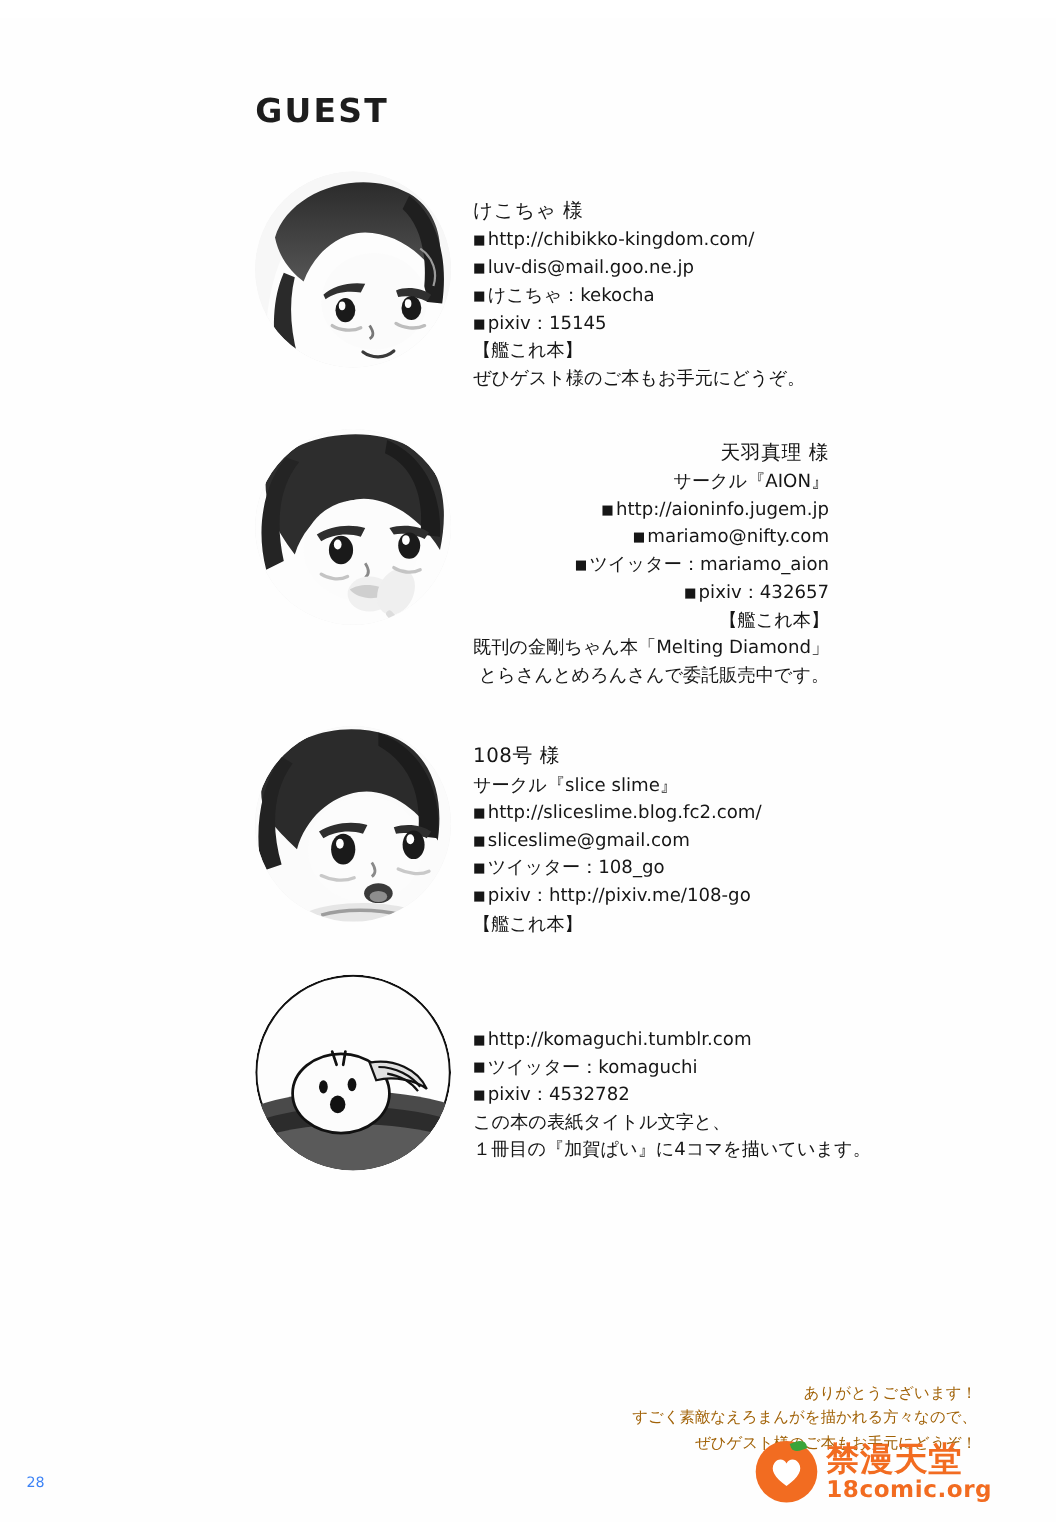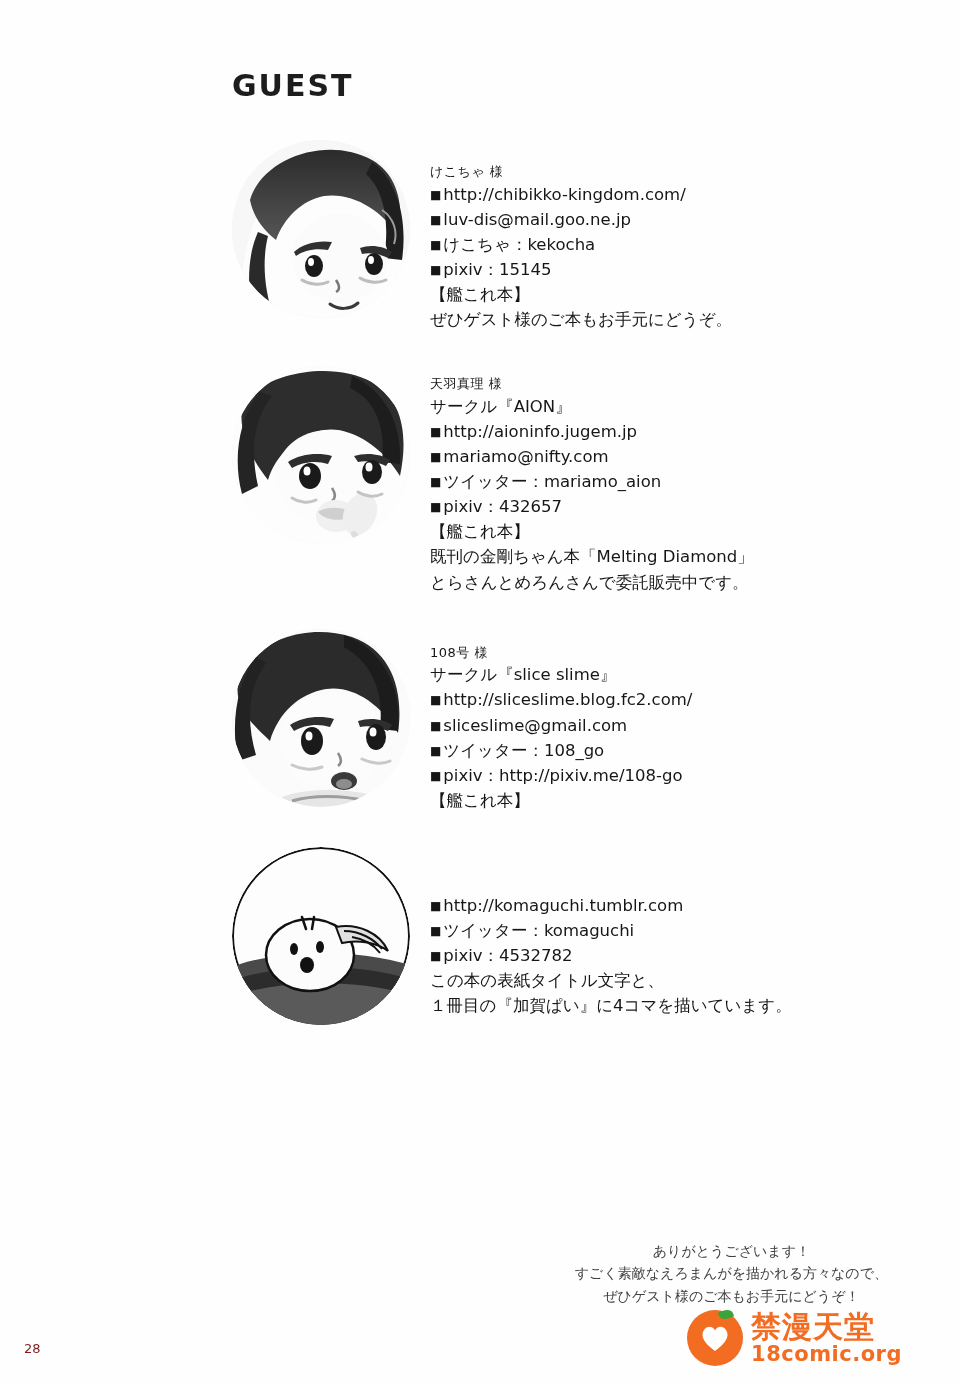--- a/index.html
+++ b/index.html
@@ -19,6 +19,7 @@
     position: absolute;
     inset: 0;
     background: #fefefe;
+    margin-top: 16px;
   }
   .page-title {
     position: absolute;

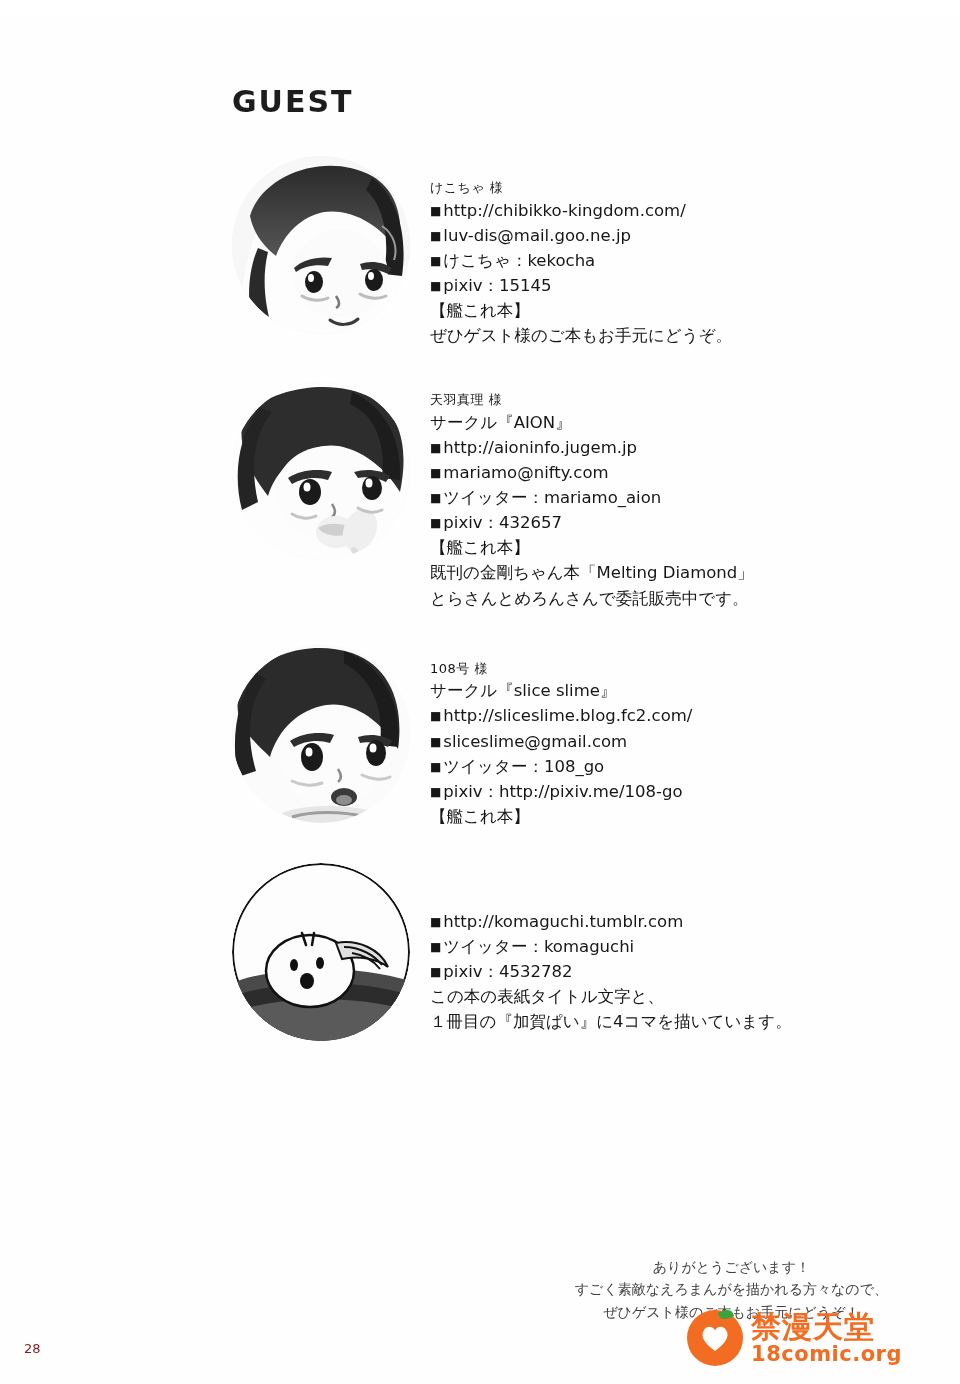--- a/index.html
+++ b/index.html
@@ -60,7 +60,7 @@
   }
   .info .line { white-space: nowrap; }
   .info .name {
-    font-size: 13px;
+    font-size: 18px;
     letter-spacing: 0.5px;
   }
   .bullet::before {

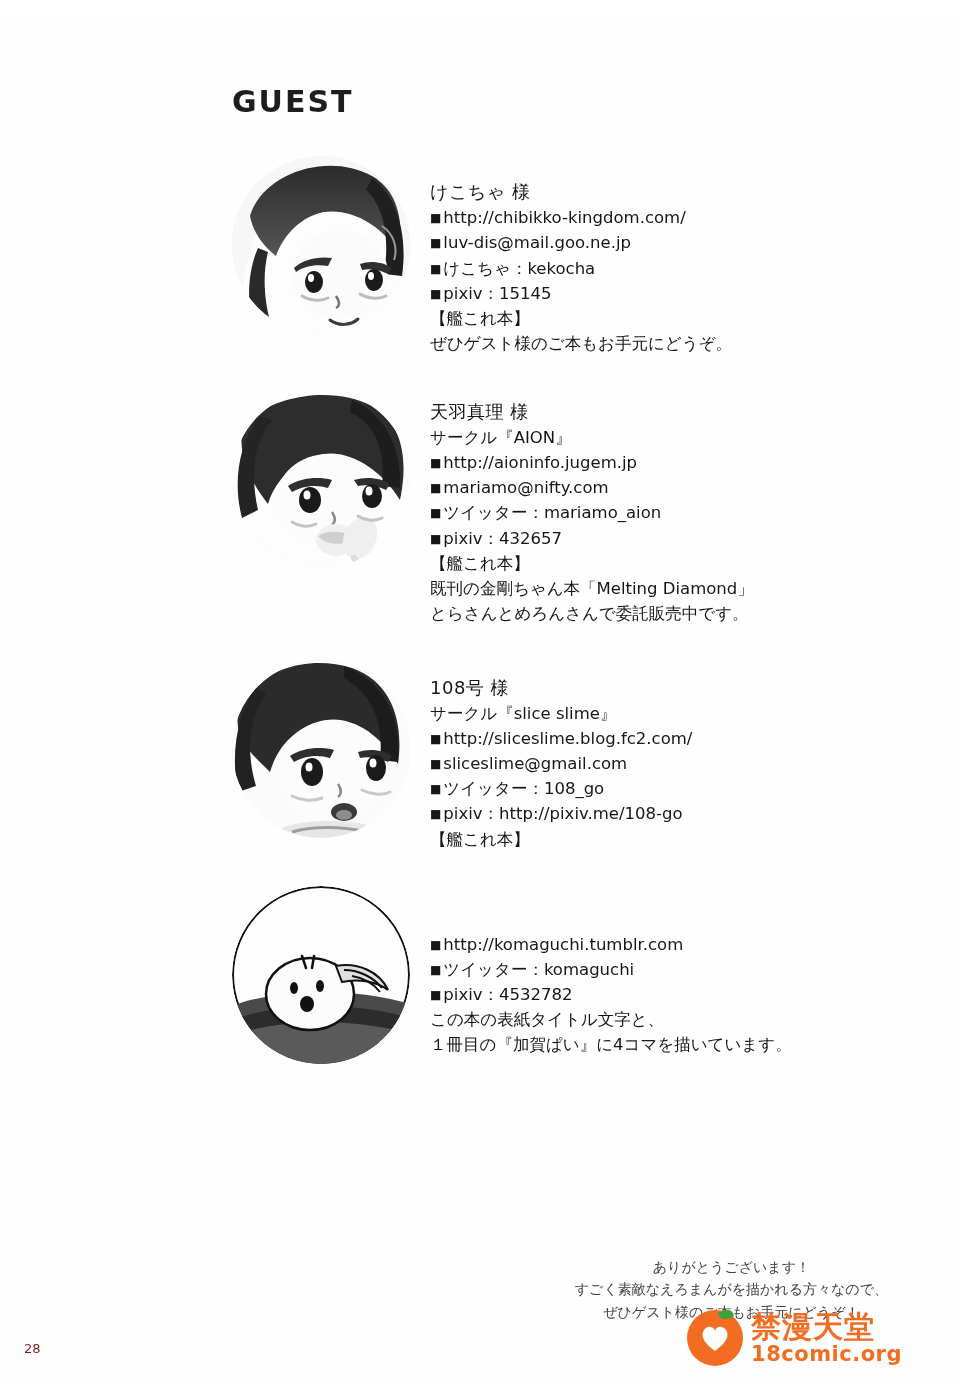--- a/index.html
+++ b/index.html
@@ -70,7 +70,7 @@
     position: relative;
     top: -1px;
   }
-  .entry-2 .info { padding-top: 8px; }
+  .entry-2 .info { padding-top: 8px; text-align: right; }
   .entry-3 .info { padding-top: 14px; }
   .entry-4 .info { padding-top: 46px; }
 

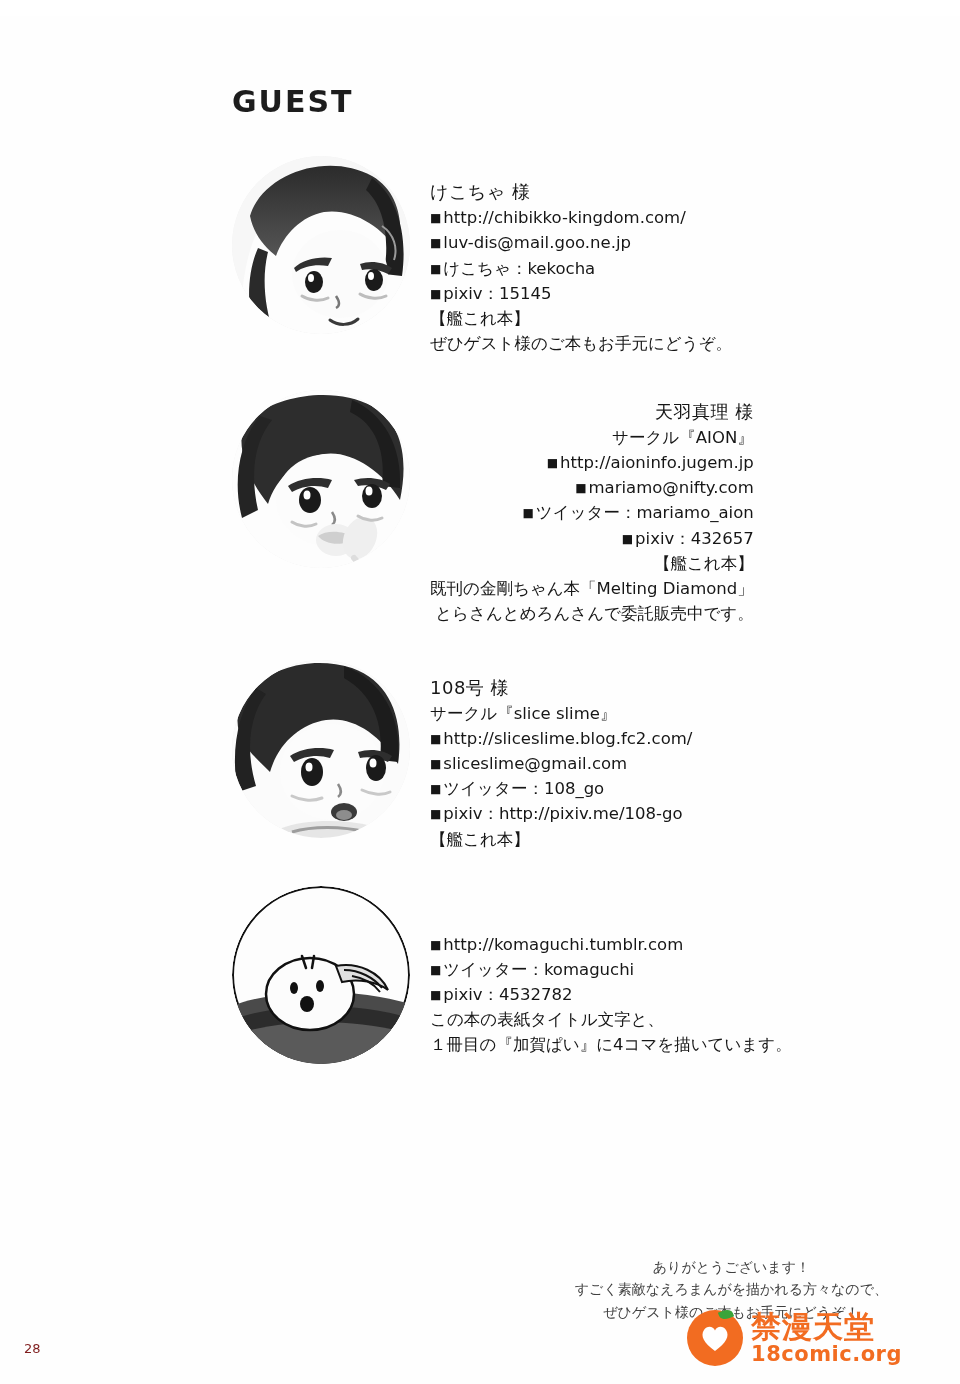--- a/index.html
+++ b/index.html
@@ -78,10 +78,10 @@
     position: absolute;
     right: 72px;
     top: 1240px;
-    text-align: center;
+    text-align: right;
     font-size: 14px;
     line-height: 1.6;
-    color: #404040;
+    color: #a16207;
   }
   .page-number {
     position: absolute;

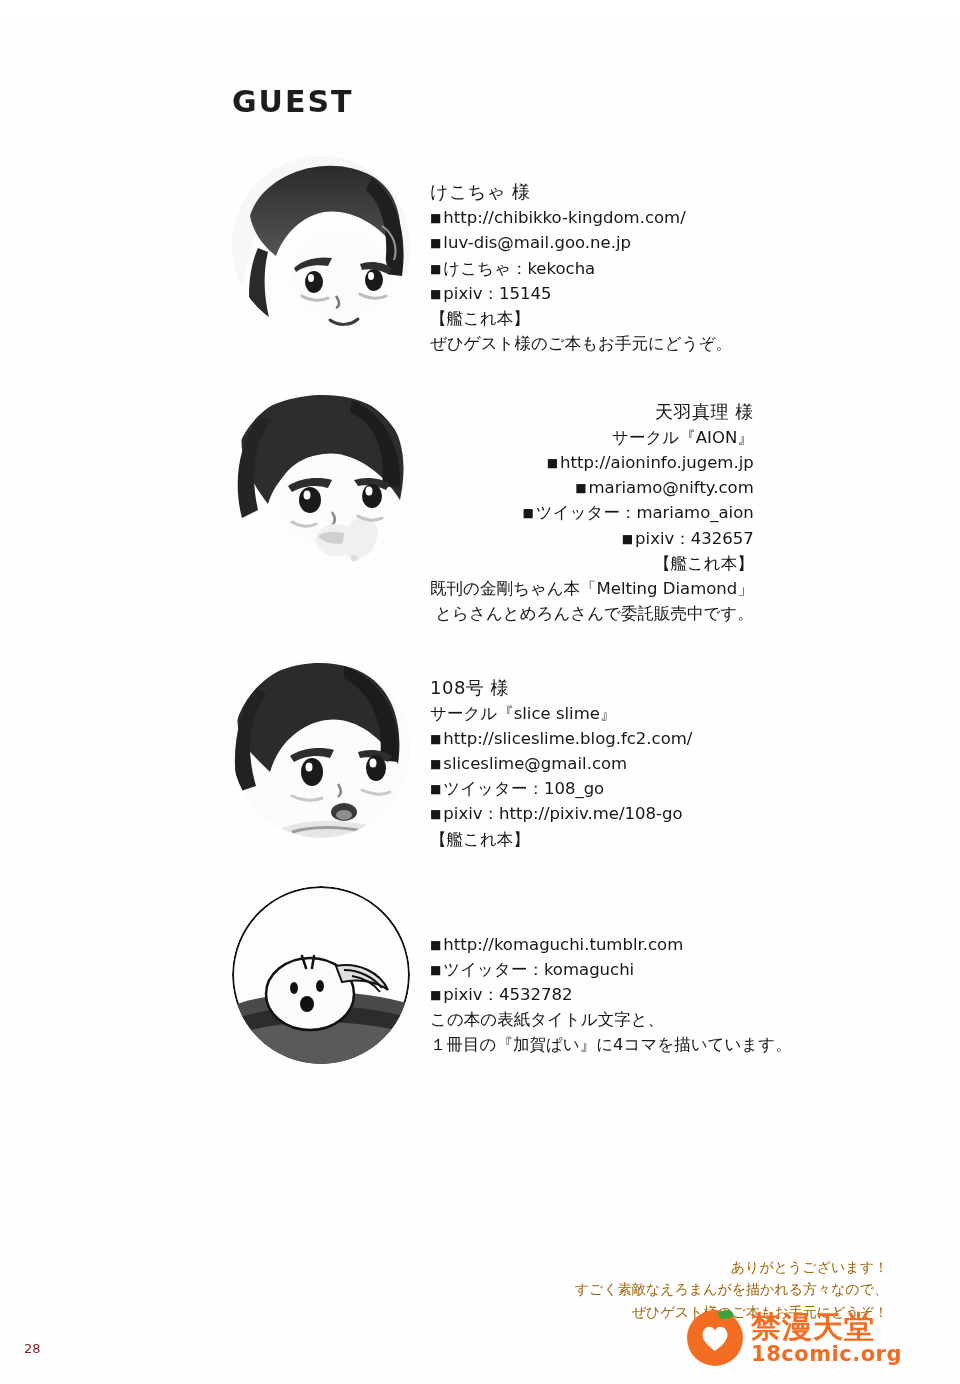--- a/index.html
+++ b/index.html
@@ -88,7 +88,7 @@
     left: 24px;
     bottom: 28px;
     font-size: 13px;
-    color: #7f1d1d;
+    color: #3b82f6;
   }
   .watermark {
     position: absolute;

